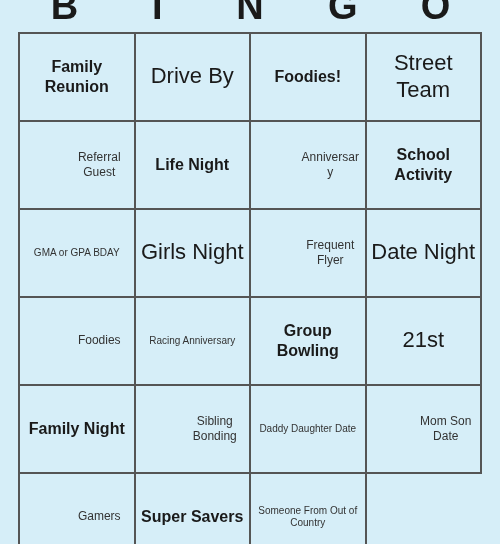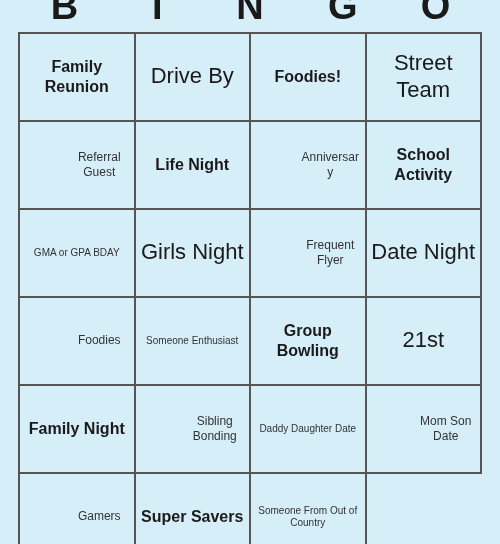--- a/index.html
+++ b/index.html
@@ -121,7 +121,7 @@
         <span class="cell-text small">Foodies</span>
       </div>
       <div class="cell">
-        <span class="cell-text xsmall">Someone Enthusiast</span>
+        <span class="cell-text xsmall">Racing Anniversary</span>
       </div>
       <div class="cell">
         <span class="cell-text medium">Group Bowling</span>

